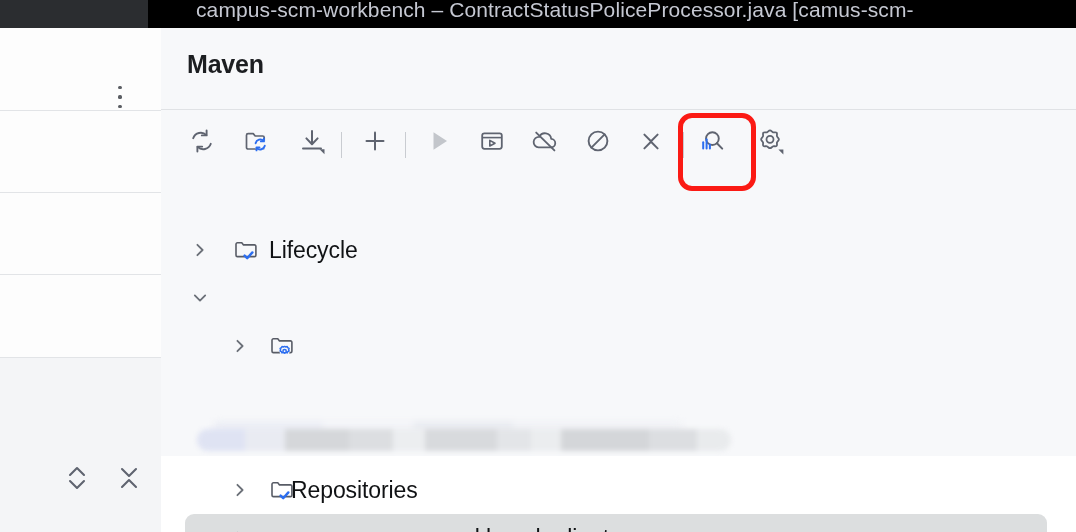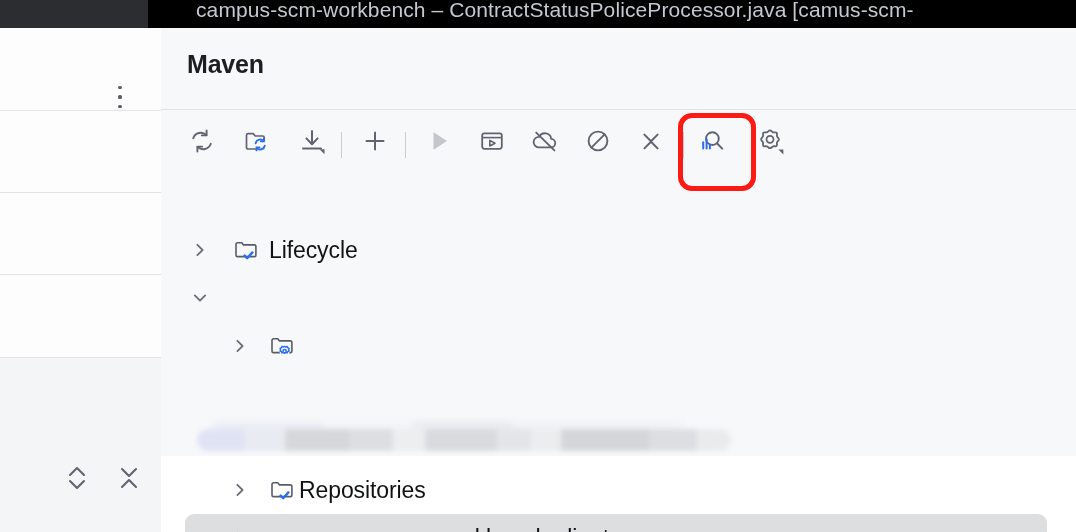--- a/index.html
+++ b/index.html
@@ -399,7 +399,7 @@
             <path d="M11.6 18.6 L14.2 21.2 L19.4 15.4" fill="none" stroke="#2c6ef0" stroke-width="2.4" stroke-linecap="round" stroke-linejoin="round"></path>
           </svg>
         </span>
-        <span class="tw-label" style="left:138px">Repositories</span>
+        <span class="tw-label" style="left:130px">Repositories</span>
       </div>
 
       <div class="tree-row" style="top:338px">

